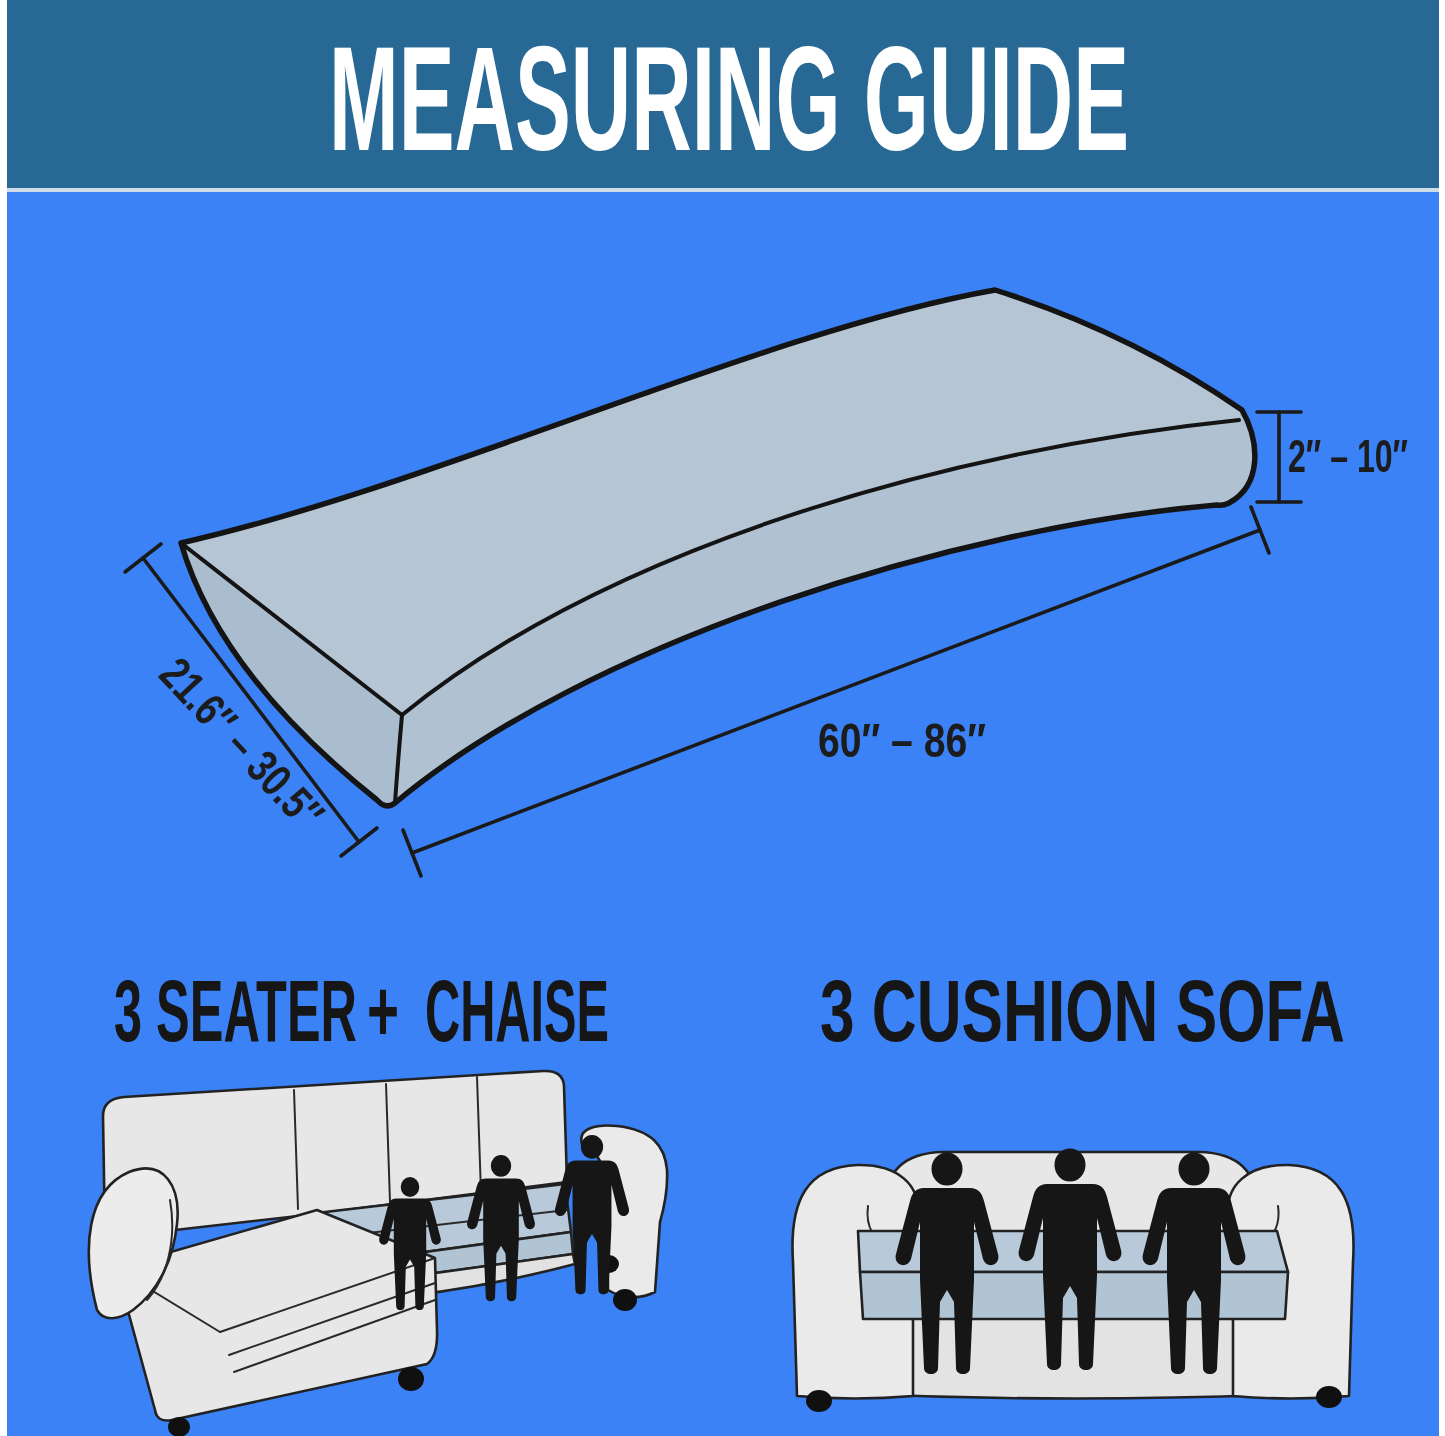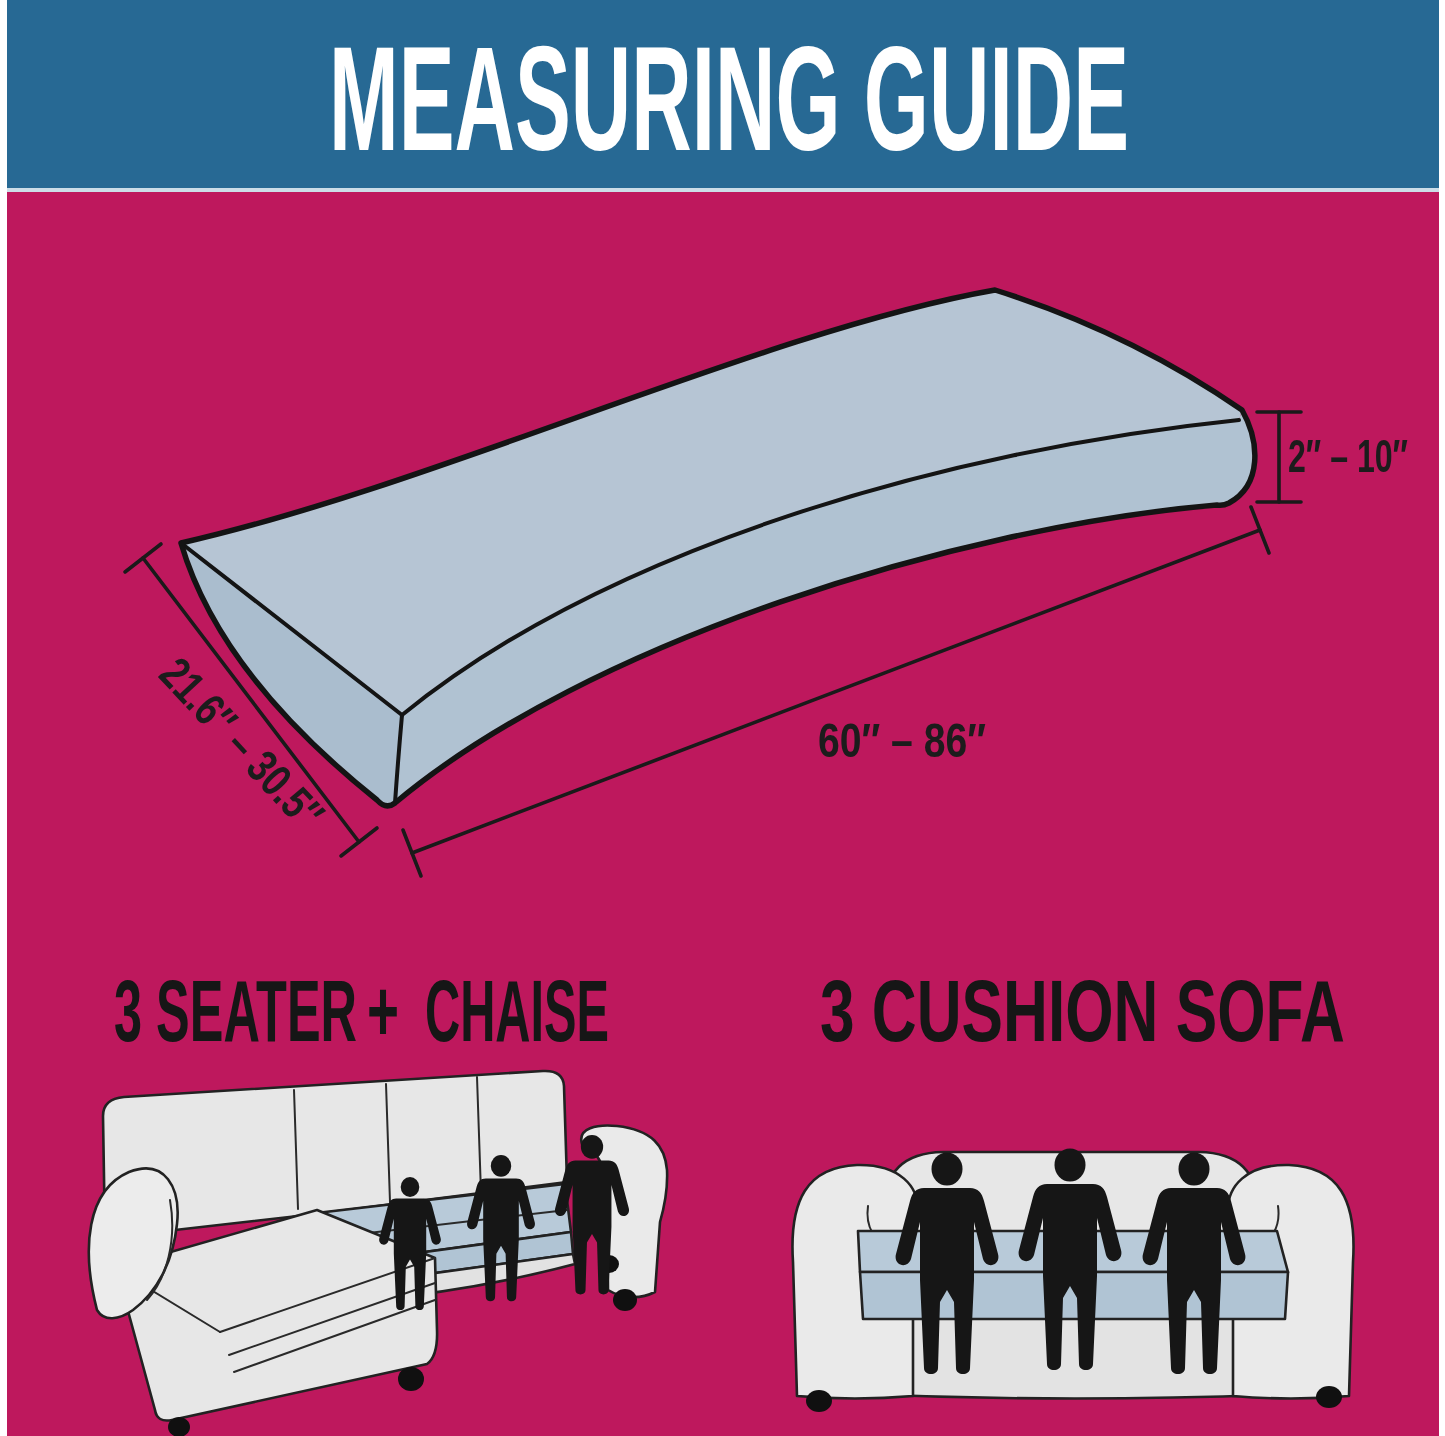--- a/index.html
+++ b/index.html
@@ -7,7 +7,7 @@
     position:relative;
     width:1432px; height:1436px;
     margin:0 auto;
-    background:#be185d;
+    background:#3b82f6;
     overflow:hidden;
     font-family:"Liberation Sans", sans-serif;
     text-align:right;

